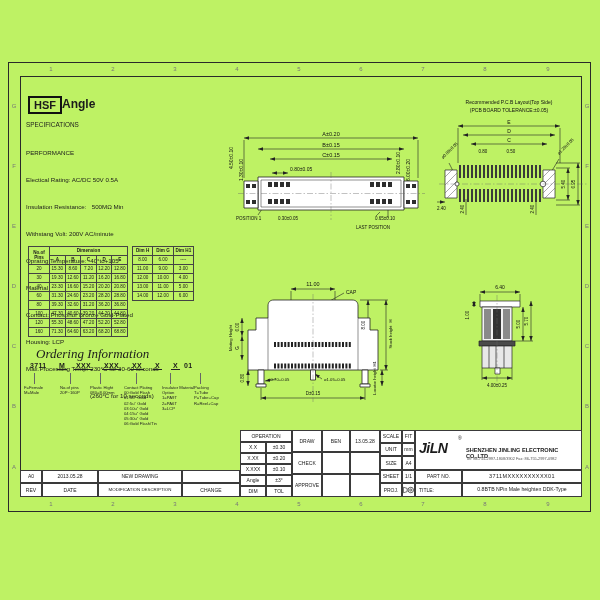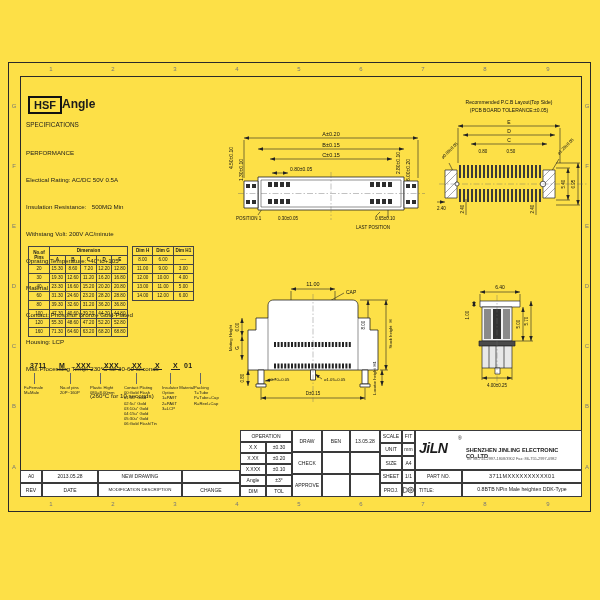--- a/index.html
+++ b/index.html
@@ -3,7 +3,7 @@
 <meta charset="utf-8">
 <style>
   html,body{margin:0;padding:0;background:#fff;}
-  #sheet{position:relative;width:600px;height:600px;background:#fde047;overflow:hidden;
+  #sheet{position:relative;width:600px;height:600px;background:#bef264;overflow:hidden;
          font-family:"Liberation Sans",sans-serif;color:#1b1b1b;}
   .abs{position:absolute;}
   .frame{position:absolute;border:1.6px solid #2a2a2a;box-sizing:border-box;}

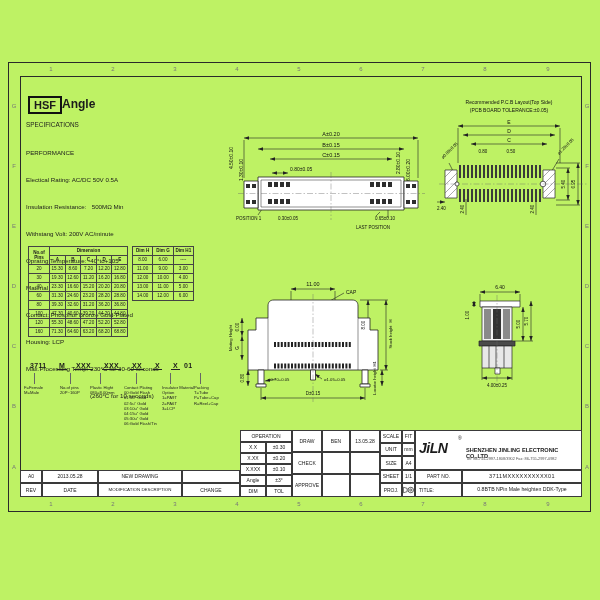--- a/index.html
+++ b/index.html
@@ -222,6 +222,7 @@
   </tbody>
     </table>
 
+  <div class="ord-title">Ordering Information</div>
   <span class="code" style="left:30px;">3711</span>
   <span class="code u" style="left:57px;">M</span>
   <span class="code u" style="left:74px;">XXX</span>

